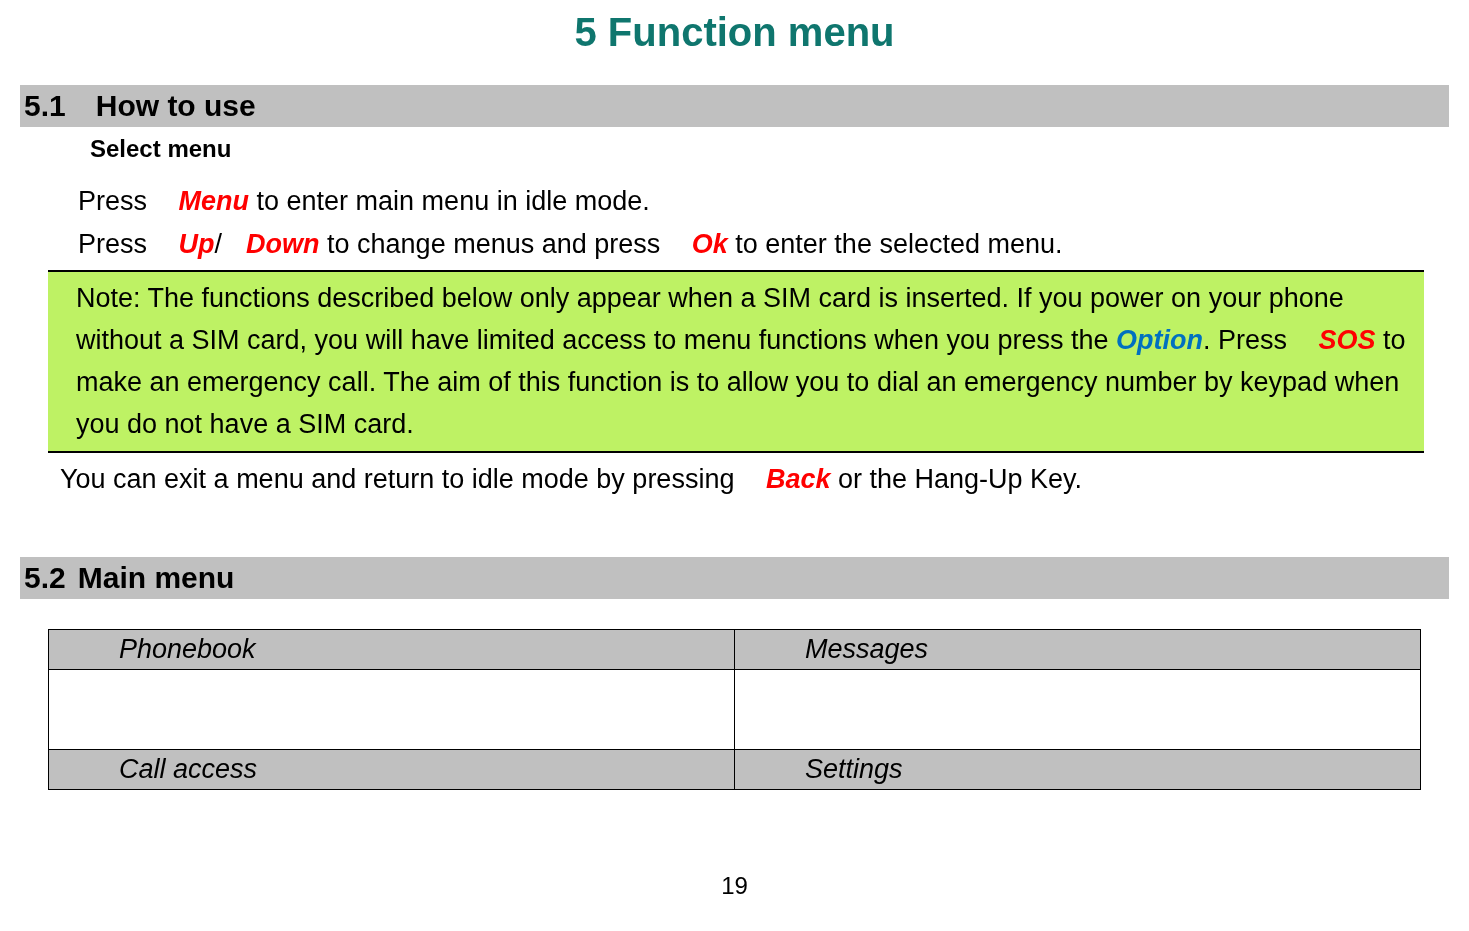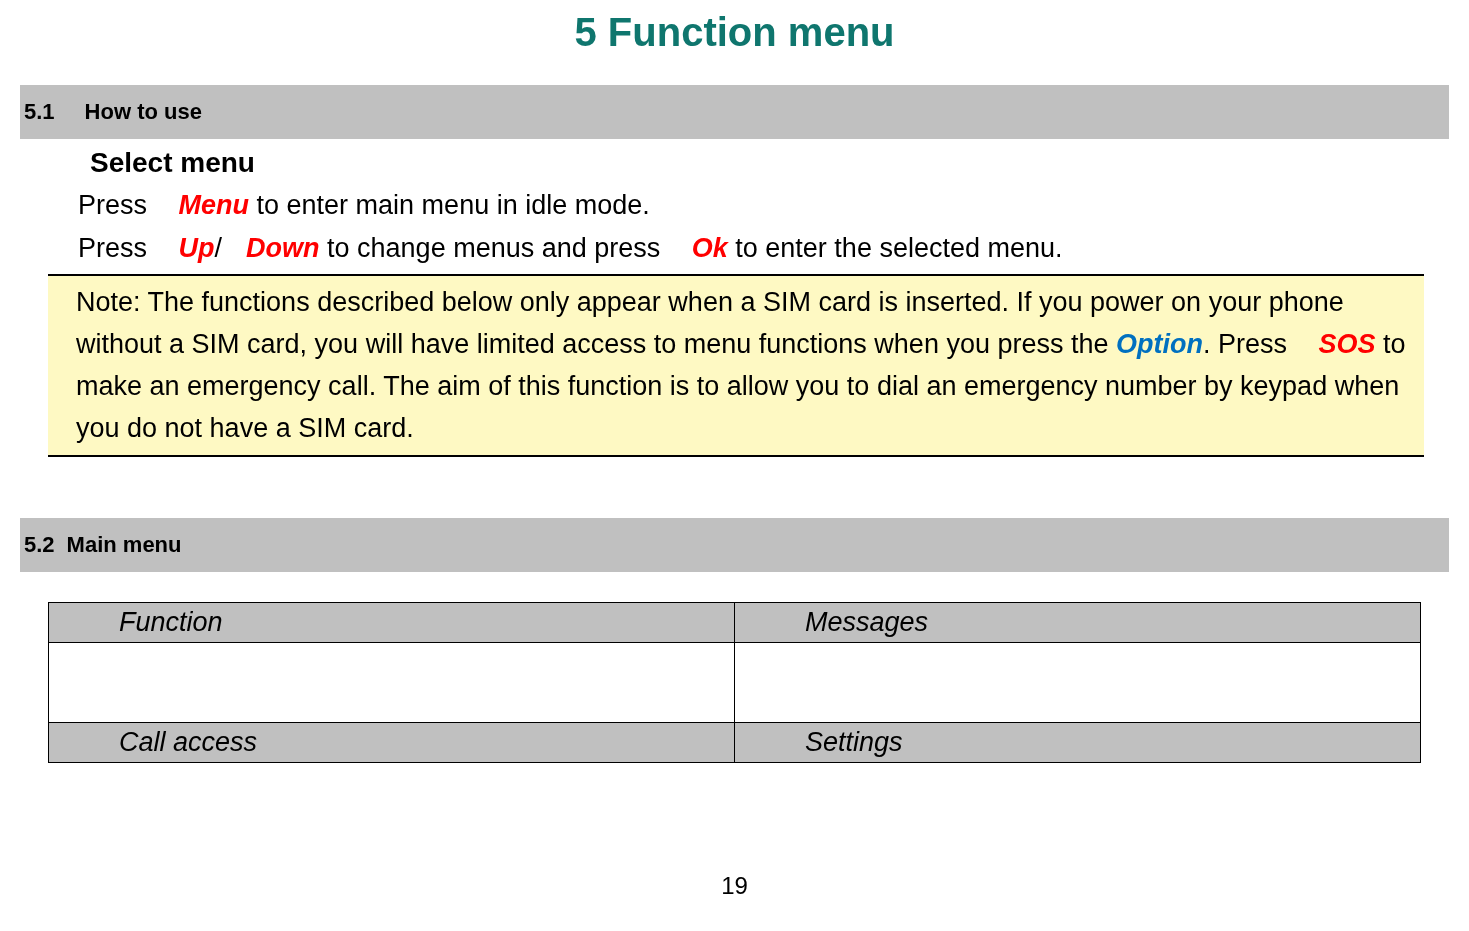--- a/index.html
+++ b/index.html
@@ -28,8 +28,8 @@
     .section-header {
       background: #c0c0c0;
       width: 100%;
-      padding: 14px 4px;
-      font-size: 22px;
+      padding: 4px 4px;
+      font-size: 30px;
       font-weight: bold;
       color: #000;
     }

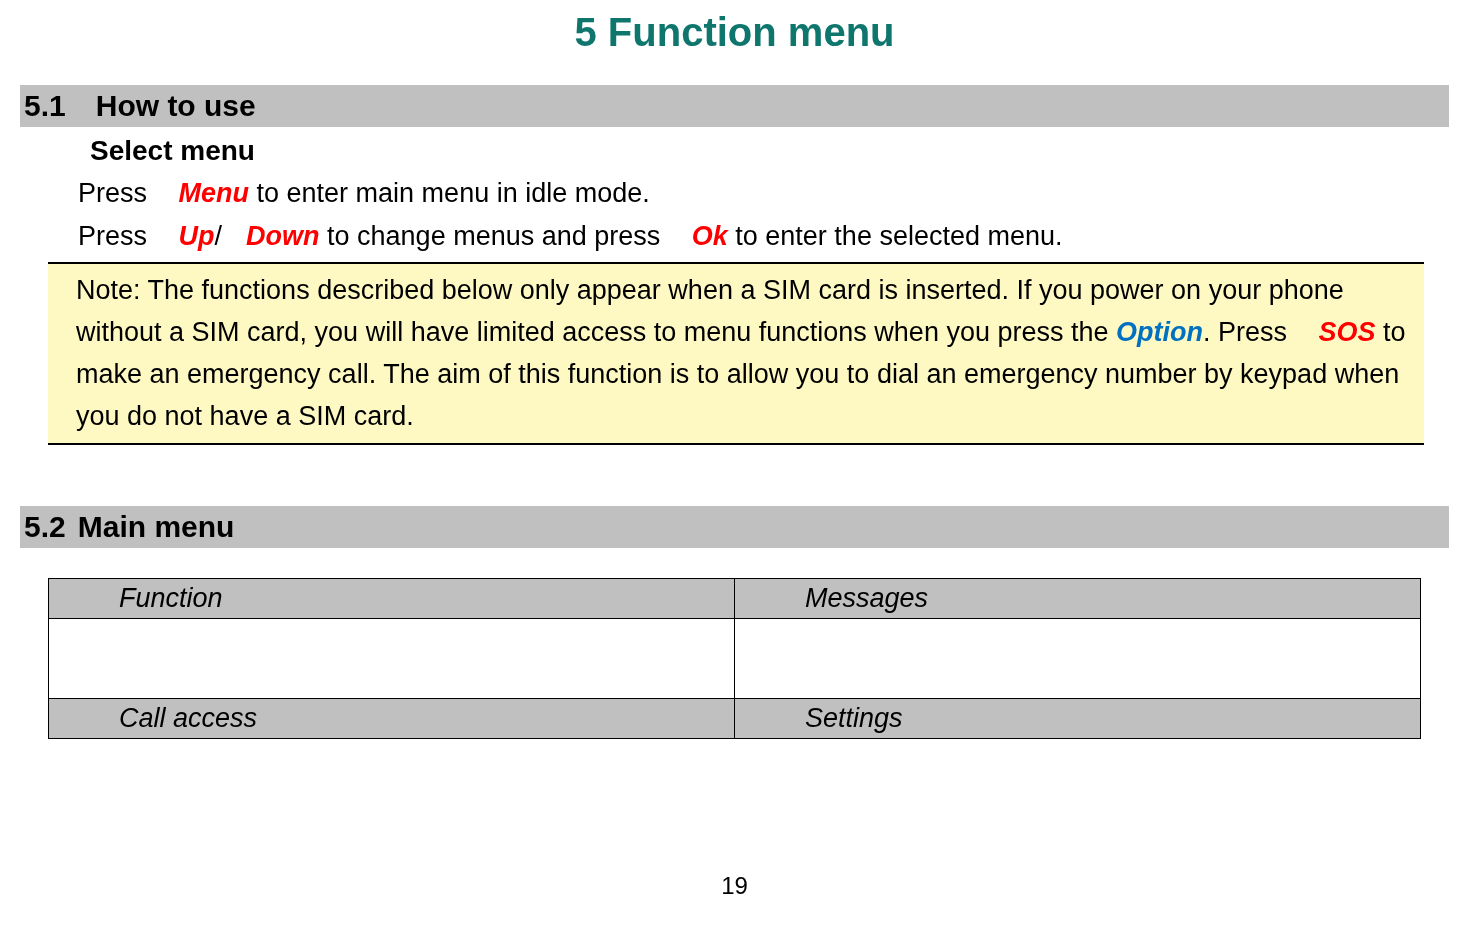--- a/index.html
+++ b/index.html
@@ -38,11 +38,11 @@
       margin-right: 30px;
     }
     .subsection-title {
-      font-size: 28px;
+      font-size: 24px;
       font-weight: bold;
       padding-left: 70px;
       margin-top: 8px;
-      margin-bottom: 6px;
+      margin-bottom: 18px;
     }
     .body-text {
       font-size: 27px;

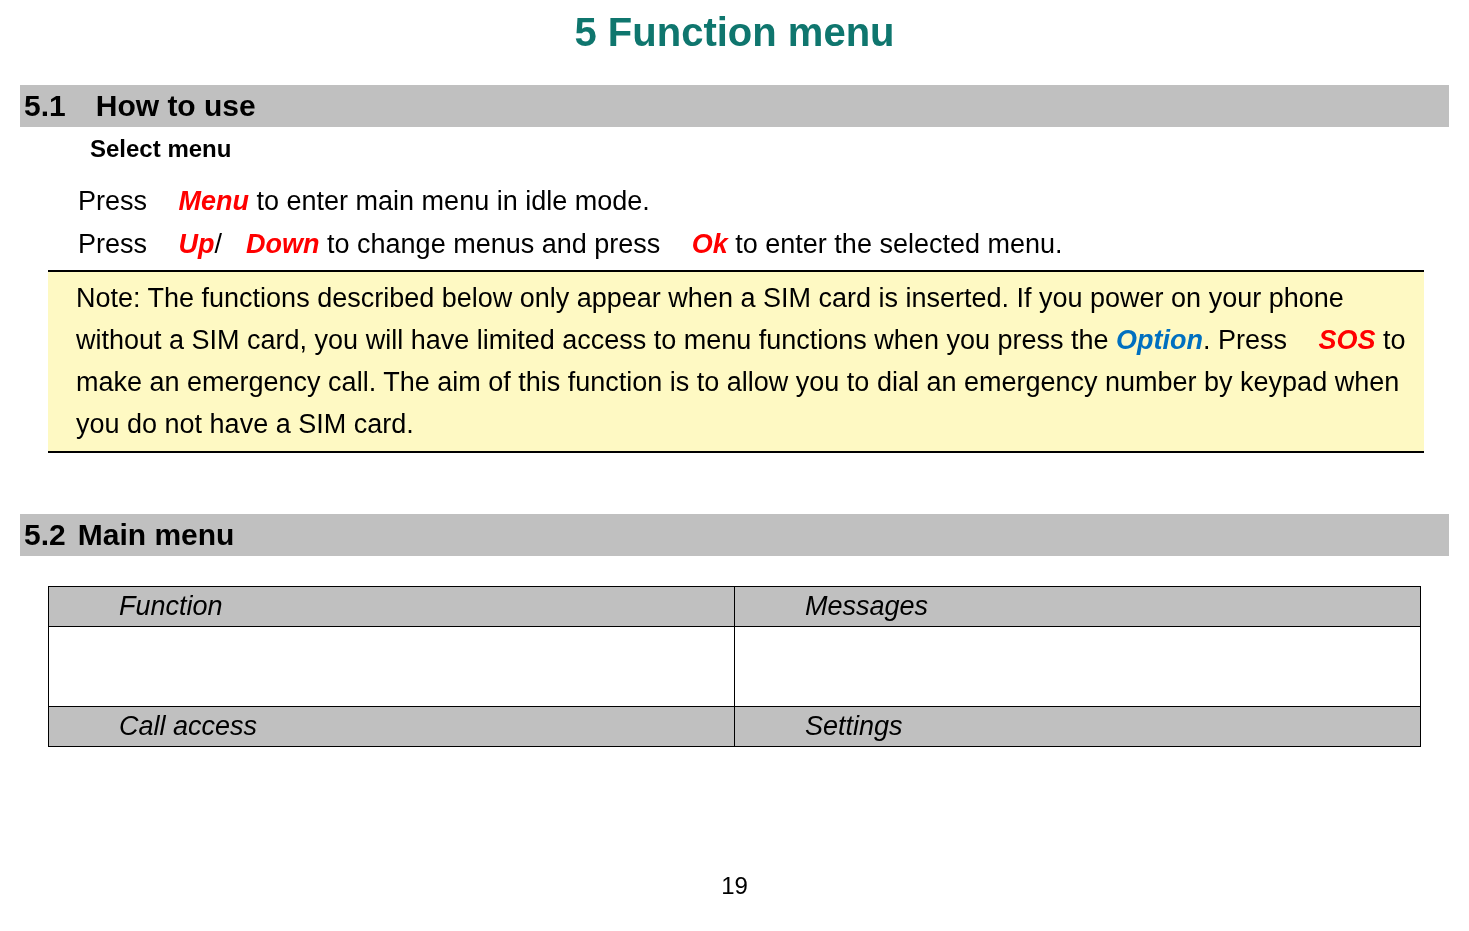--- a/index.html
+++ b/index.html
@@ -52,7 +52,7 @@
       margin-bottom: 2px;
     }
     .note-box {
-      background: #fef9c3;
+      background: #bef264;
       border-top: 2px solid #000;
       border-bottom: 2px solid #000;
       font-size: 27px;

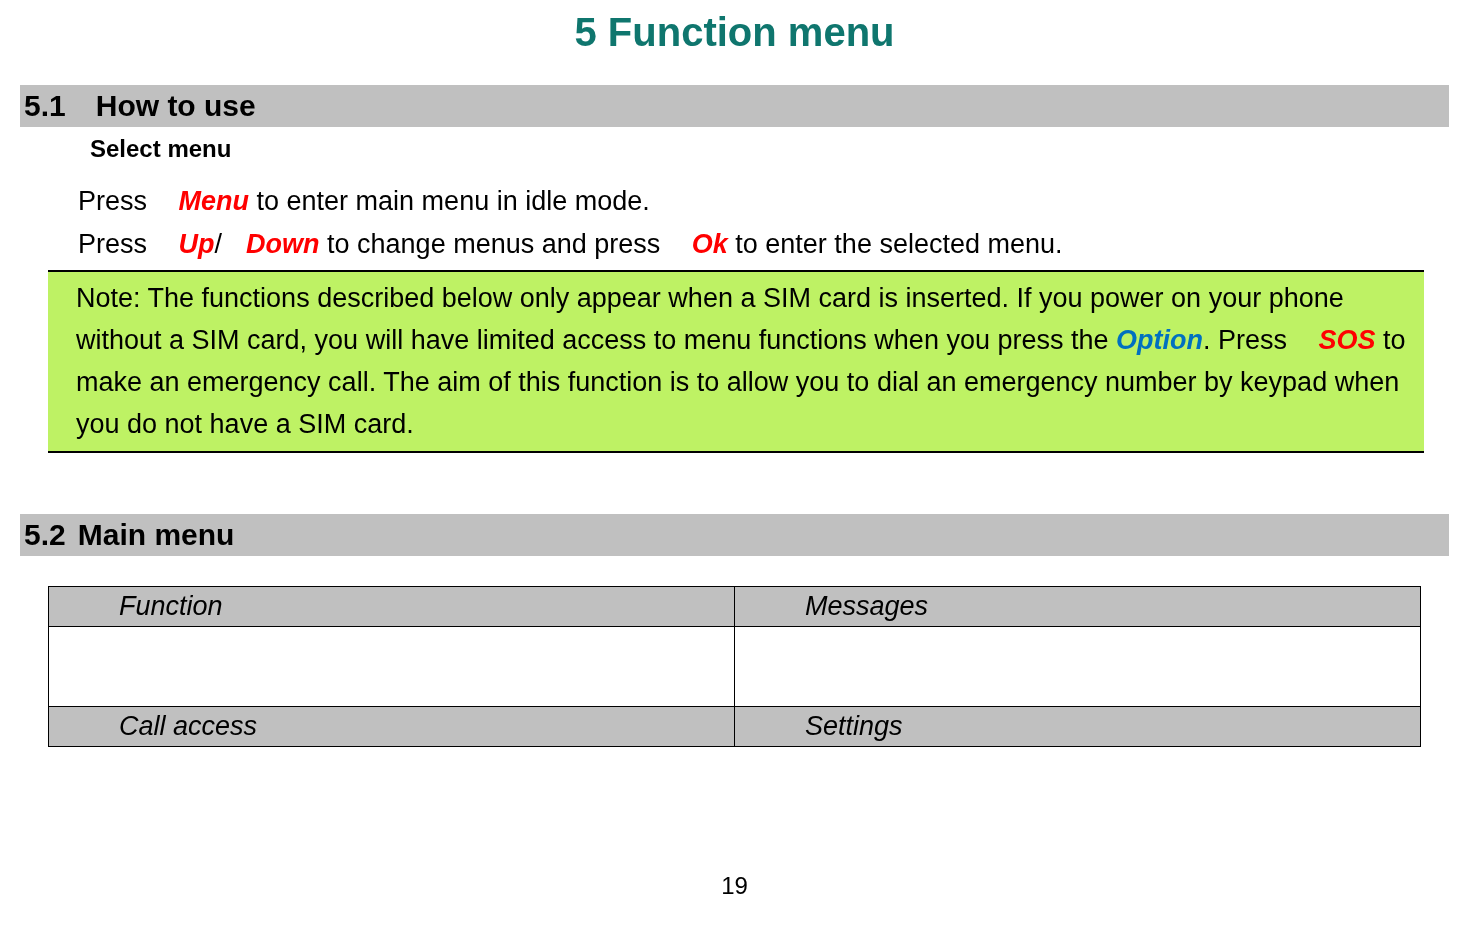--- a/index.html
+++ b/index.html
@@ -131,6 +131,9 @@
     <span>Note: The functions described below only appear when a SIM card is inserted. If you power on your phone without a SIM card, you will have limited access to menu functions when you press the </span><span class="kw-blue">Option</span><span>. Press </span><span class="kw-red">SOS</span><span> to make an emergency call. The aim of this function is to allow you to dial an emergency number by keypad when you do not have a SIM card.</span>
   </div>
 
+  <div class="body-text" style="padding-left:40px;">
+    <span>You can exit a menu and return to idle mode by pressing </span><span class="kw-red">Back</span><span> or the Hang-Up Key.</span>
+  </div>
 
   <div class="section-gap"></div>
 

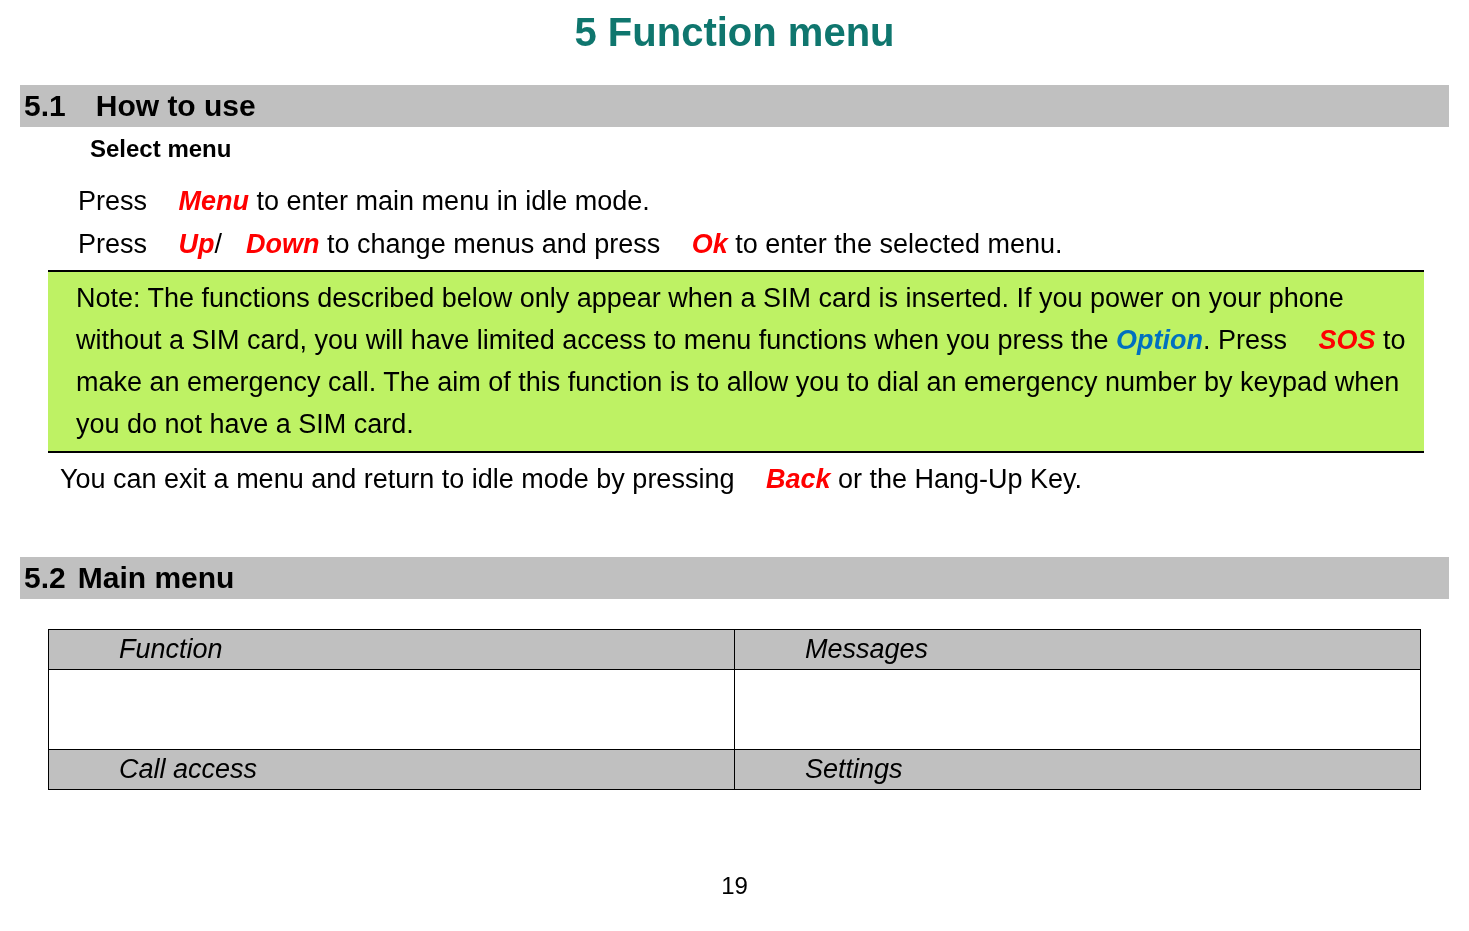--- a/index.html
+++ b/index.html
@@ -144,7 +144,7 @@
   <table class="menu-table">
     <tbody>
         <tr>
-      <td class="header-cell">Function</td>
+      <td class="header-cell">Phonebook</td>
       <td class="header-cell">Messages</td>
     </tr>
     <tr>

